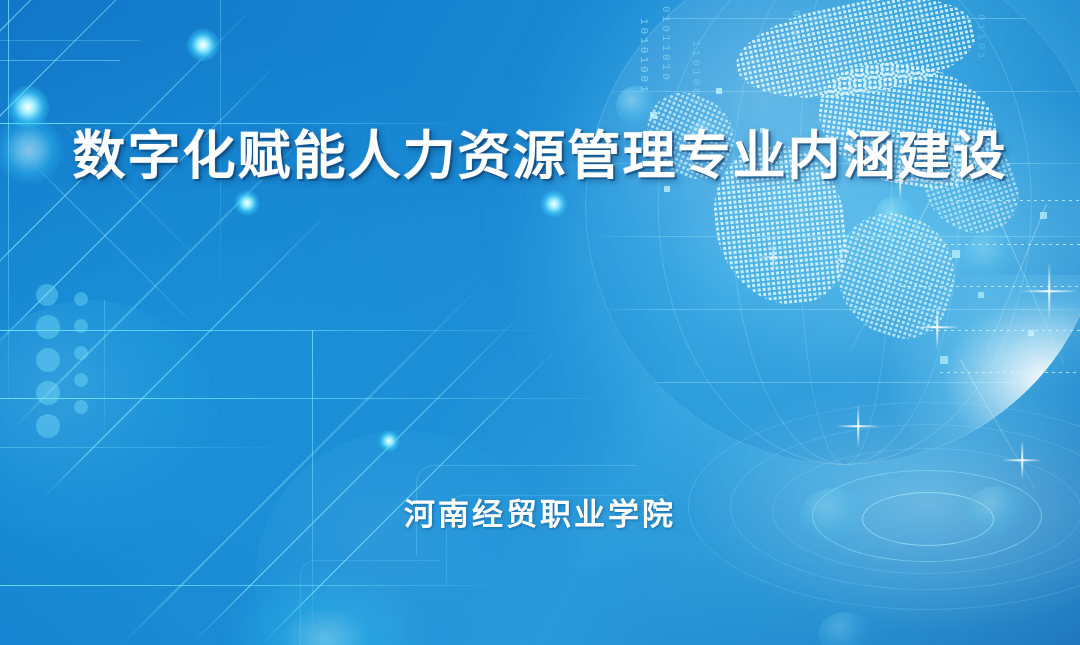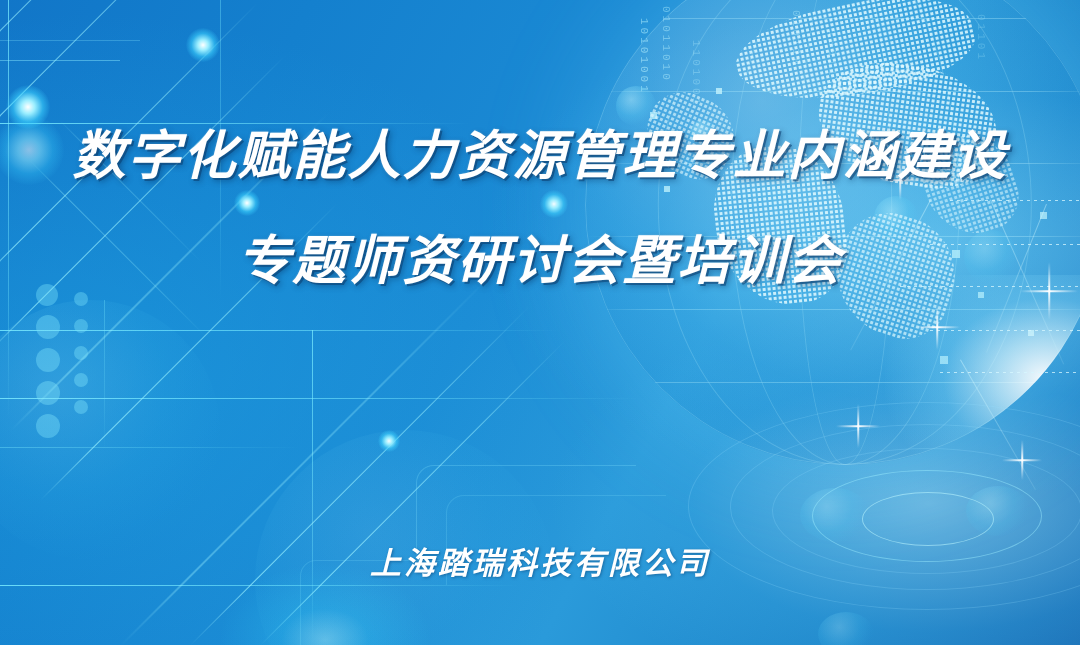--- a/index.html
+++ b/index.html
@@ -87,7 +87,7 @@
   .arrow-up{position:absolute;}
 
   
-  .content{position:absolute;inset:0;font-style:italic;}
+  .content{position:absolute;inset:0;}
   .title-line{
     position:absolute;left:0;right:0;text-align:center;
     color:#ffffff;font-weight:bold;

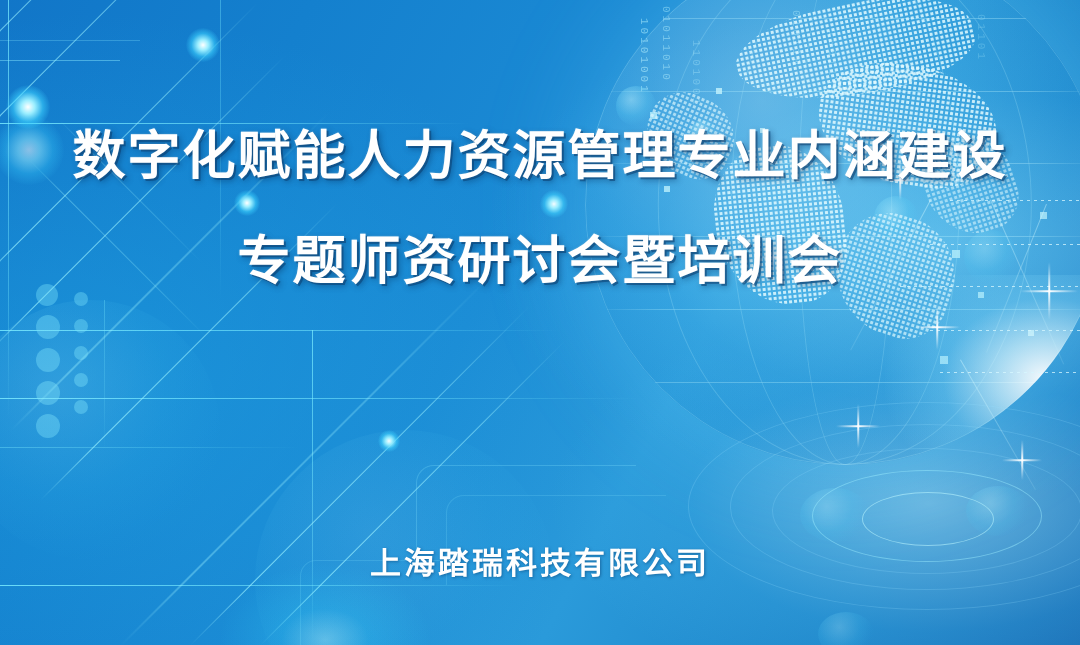--- a/index.html
+++ b/index.html
@@ -271,7 +271,6 @@
   <div class="content">
     <div class="title-line" id="title1">数字化赋能人力资源管理专业内涵建设</div>
 
-    <div class="title-line" id="title2">专题师资研讨会暨培训会</div>
 
 
 

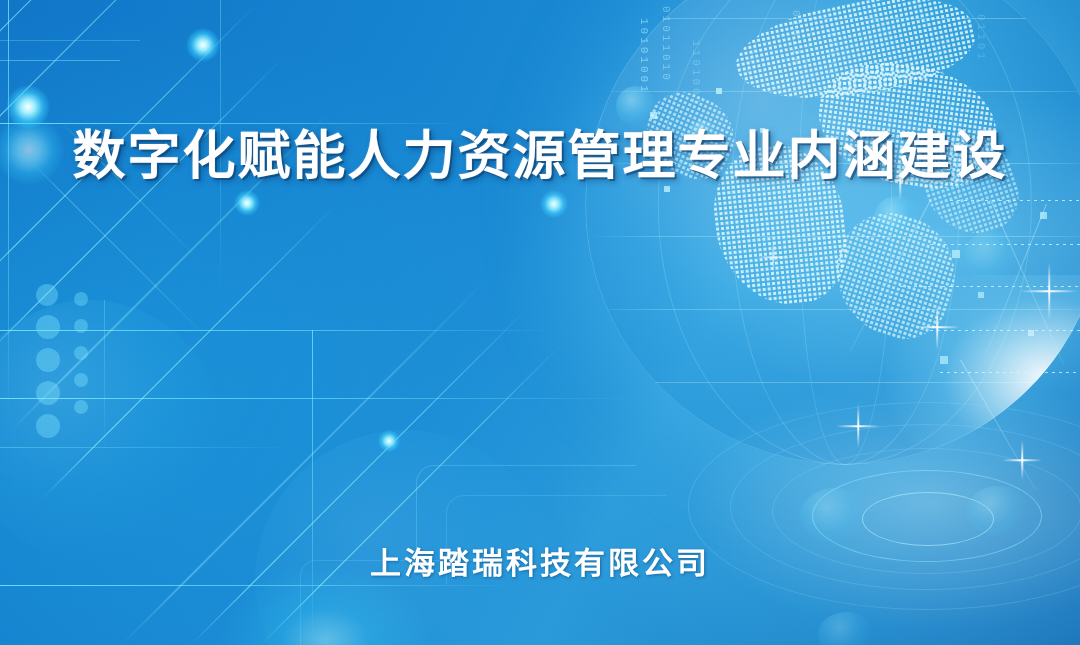--- a/index.html
+++ b/index.html
@@ -273,6 +273,7 @@
 
 
 
+    <div class="org" id="org1">河南经贸职业学院</div>
 
     <div class="org" id="org2">上海踏瑞科技有限公司</div>
   </div>

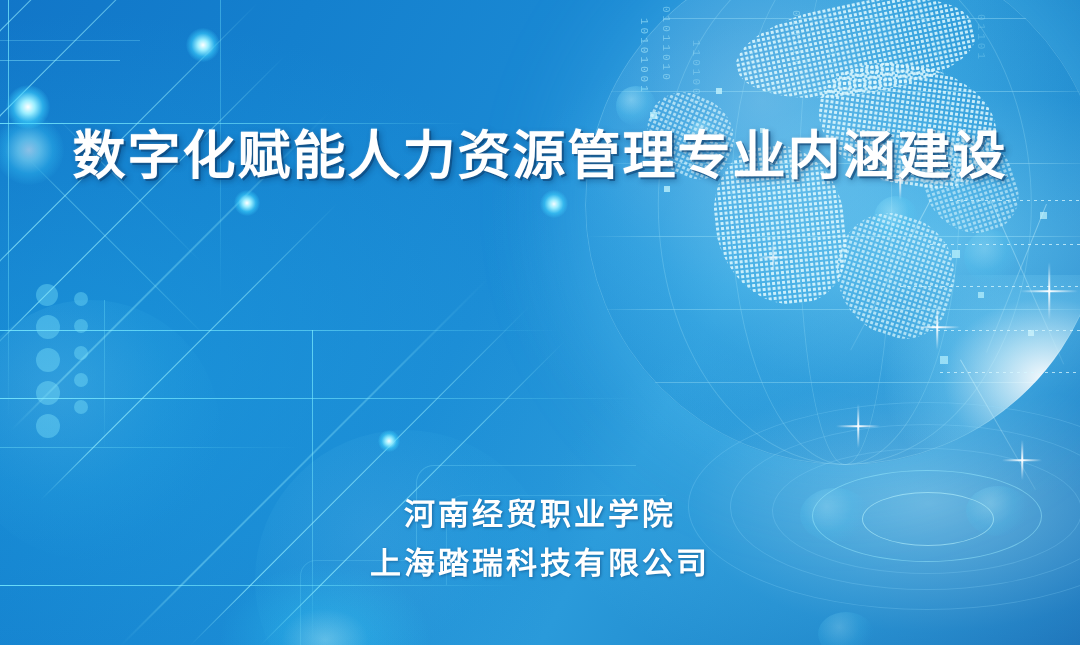--- a/index.html
+++ b/index.html
@@ -275,7 +275,6 @@
 
     <div class="org" id="org1">河南经贸职业学院</div>
 
-    <div class="org" id="org2">上海踏瑞科技有限公司</div>
   </div>
 
 </div>

